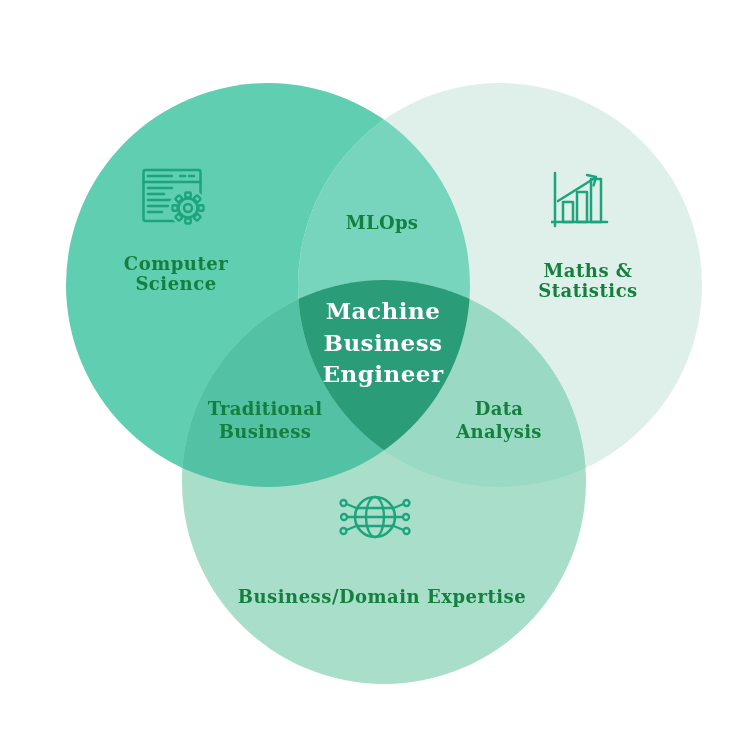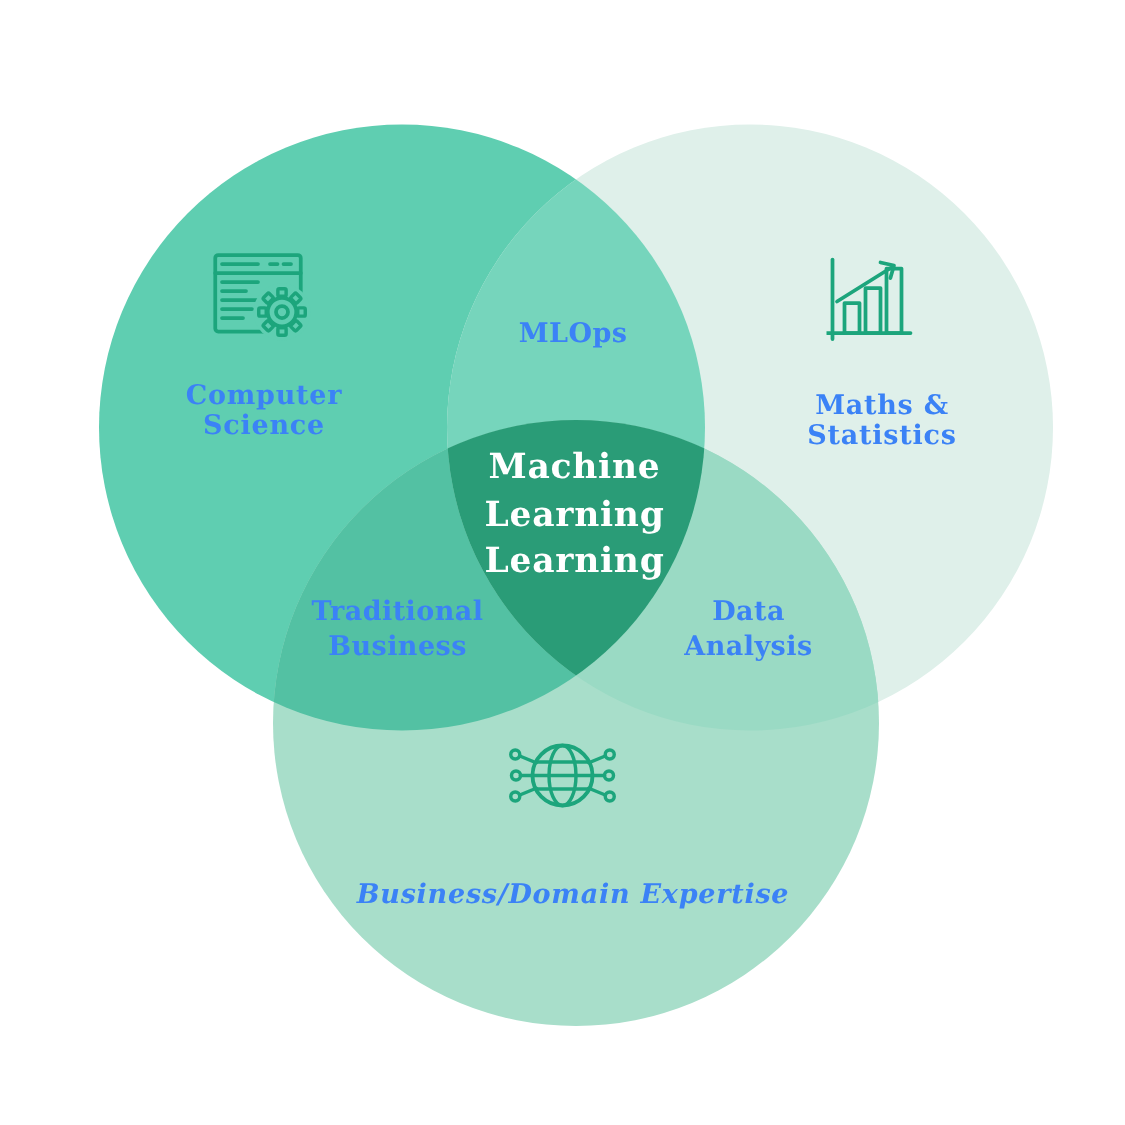--- a/index.html
+++ b/index.html
@@ -18,7 +18,7 @@
     transform: translate(-50%, -50%);
     text-align: center;
     font-weight: 700;
-    color: #3b82f6;
+    color: #15803d;
   }
   .lbl-big   { font-size: 18px; line-height: 1.1;  letter-spacing: 0.5px; }
   .lbl-small { font-size: 18px; line-height: 1.25; letter-spacing: 0.3px; }

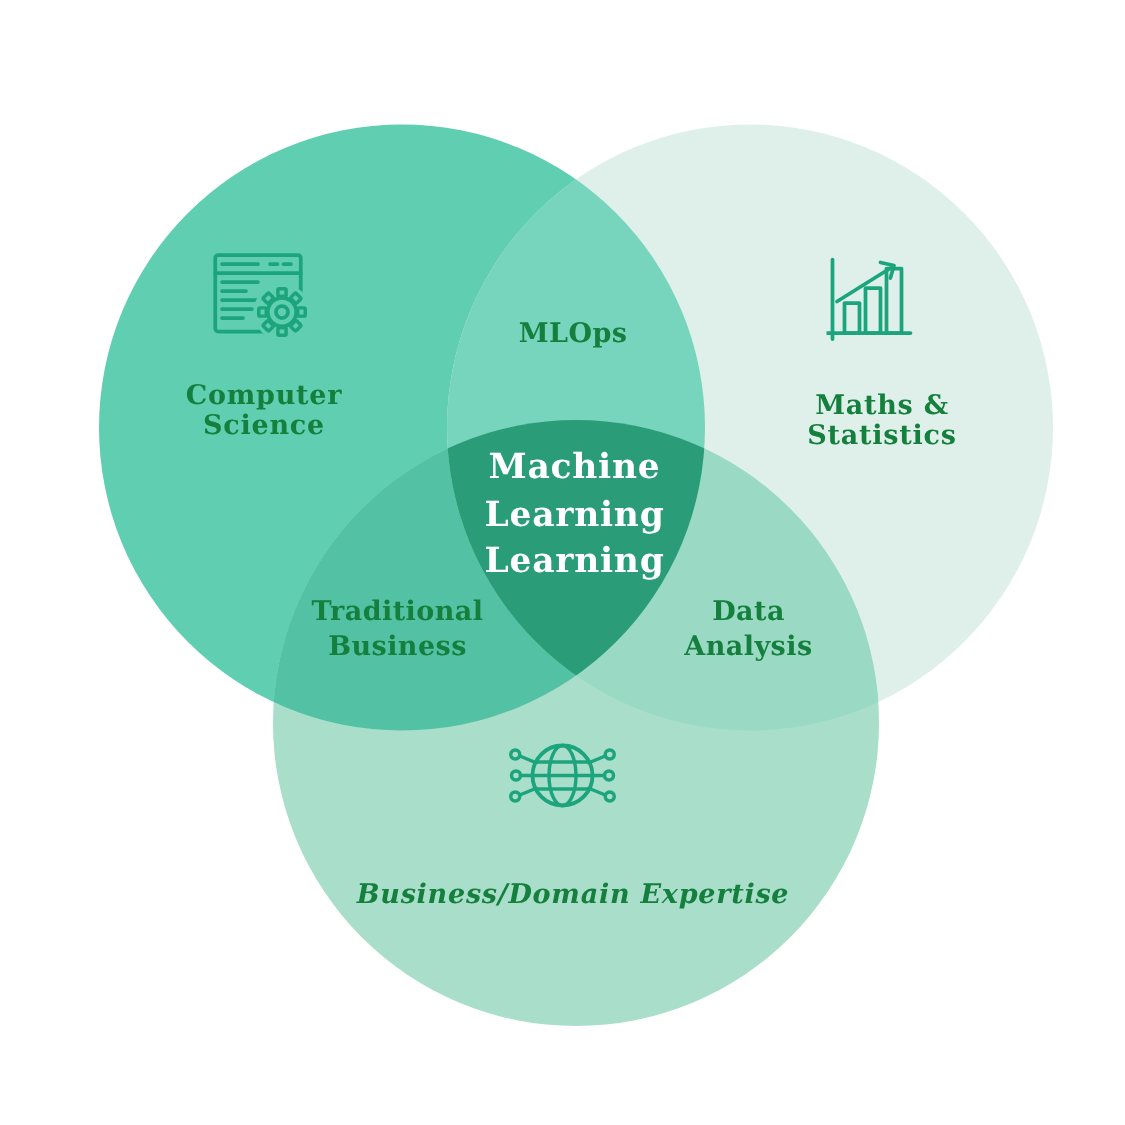--- a/index.html
+++ b/index.html
@@ -153,7 +153,7 @@
 
   <div id="lbl-data" class="lbl lbl-small">Data Analysis</div>
 
-  <div id="lbl-center" class="lbl lbl-center">Machine Learning Learning</div>
+  <div id="lbl-center" class="lbl lbl-center">Machine Business Engineer</div>
 
 </div>
 

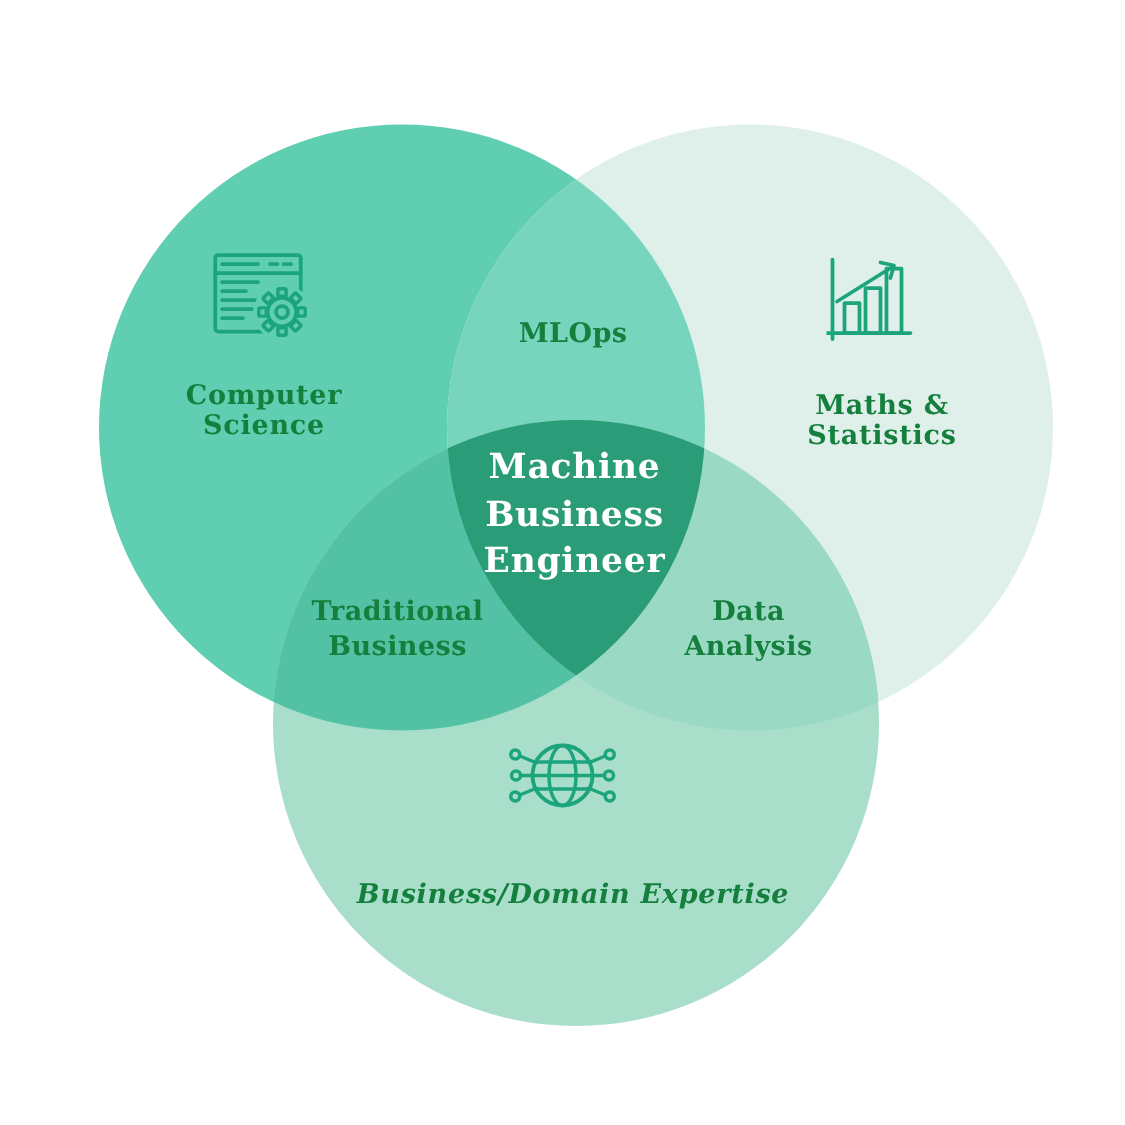--- a/index.html
+++ b/index.html
@@ -26,7 +26,7 @@
 
   #lbl-cs       { left: 176px; top: 274px; width: 190px; }
   #lbl-maths    { left: 588px; top: 281px; width: 185px; }
-  #lbl-business { left: 382px; top: 597px; width: 300px; font-style: italic; }
+  #lbl-business { left: 382px; top: 597px; width: 300px; }
   #lbl-mlops    { left: 382px; top: 223px; white-space: nowrap; }
   #lbl-trad     { left: 265px; top: 420px; width: 140px; }
   #lbl-data     { left: 499px; top: 420px; width: 110px; text-align: center; }

